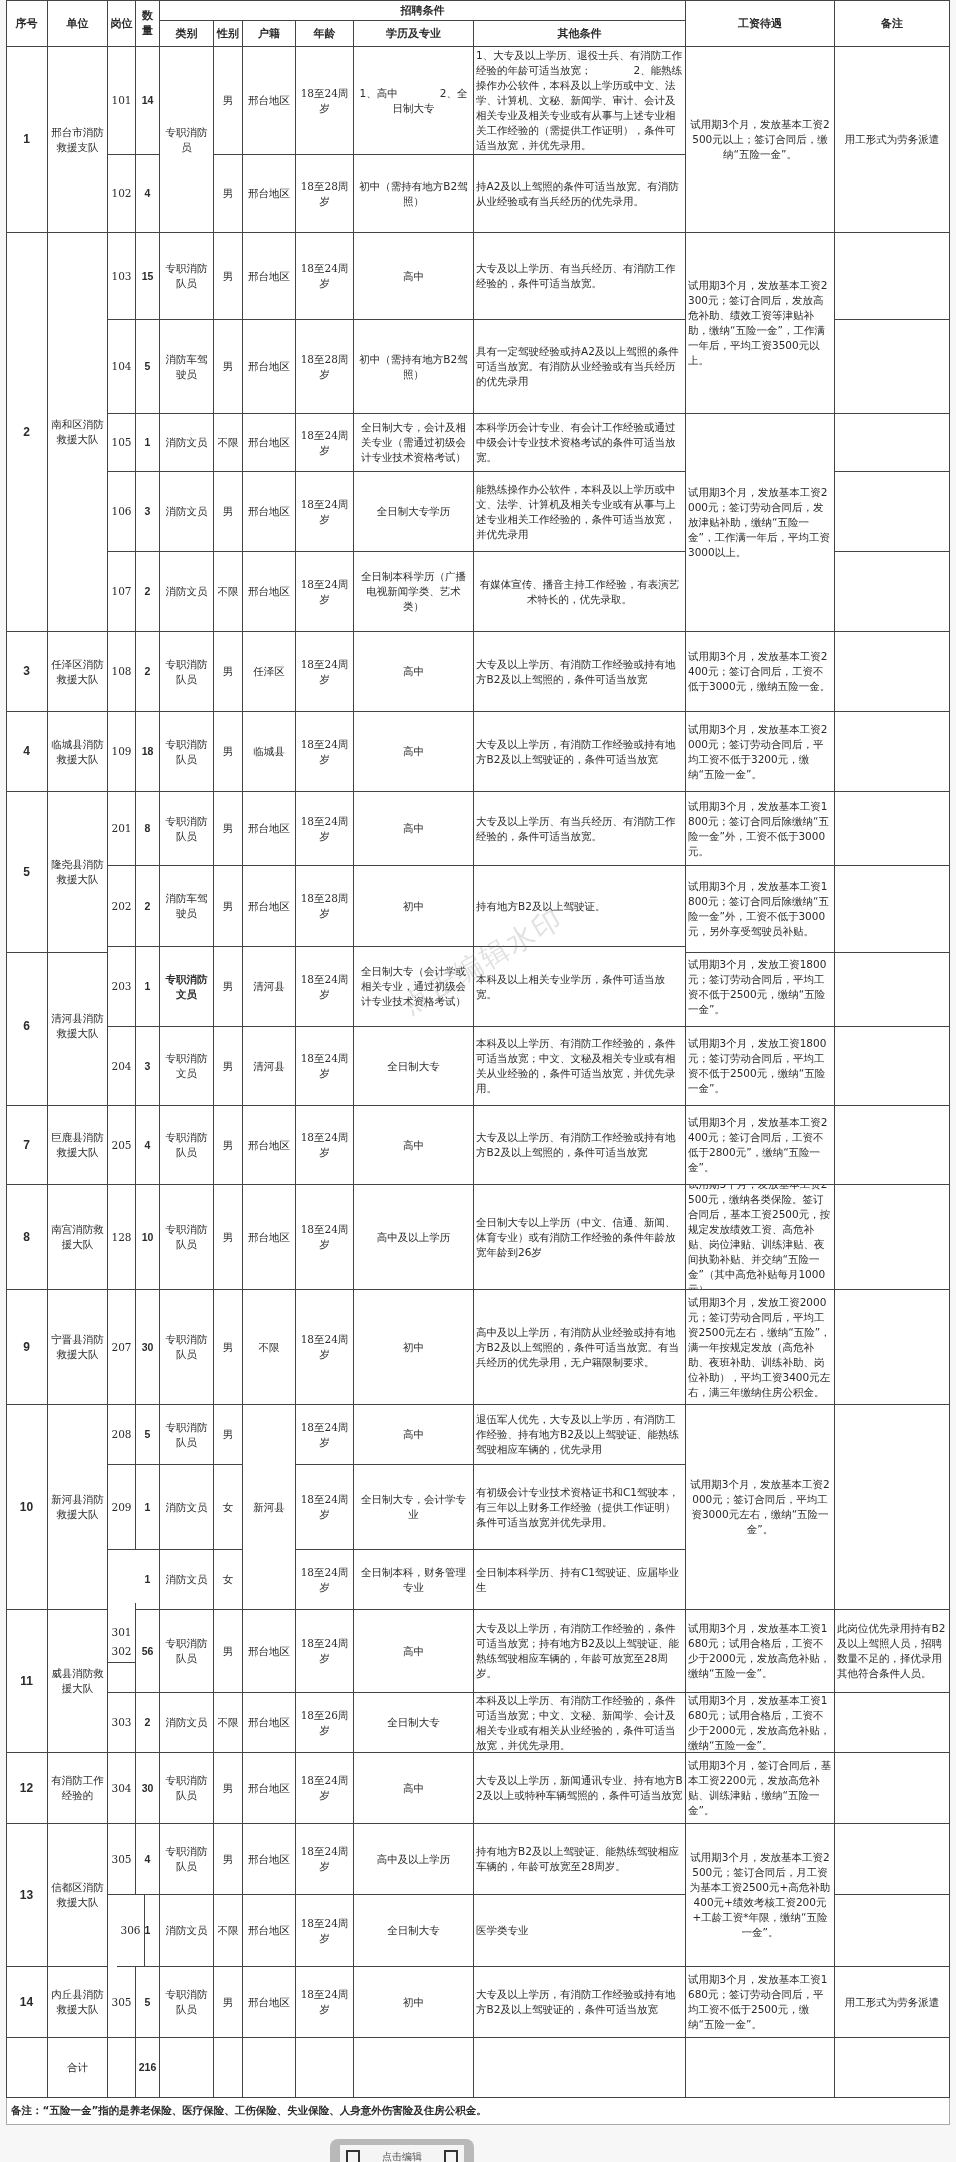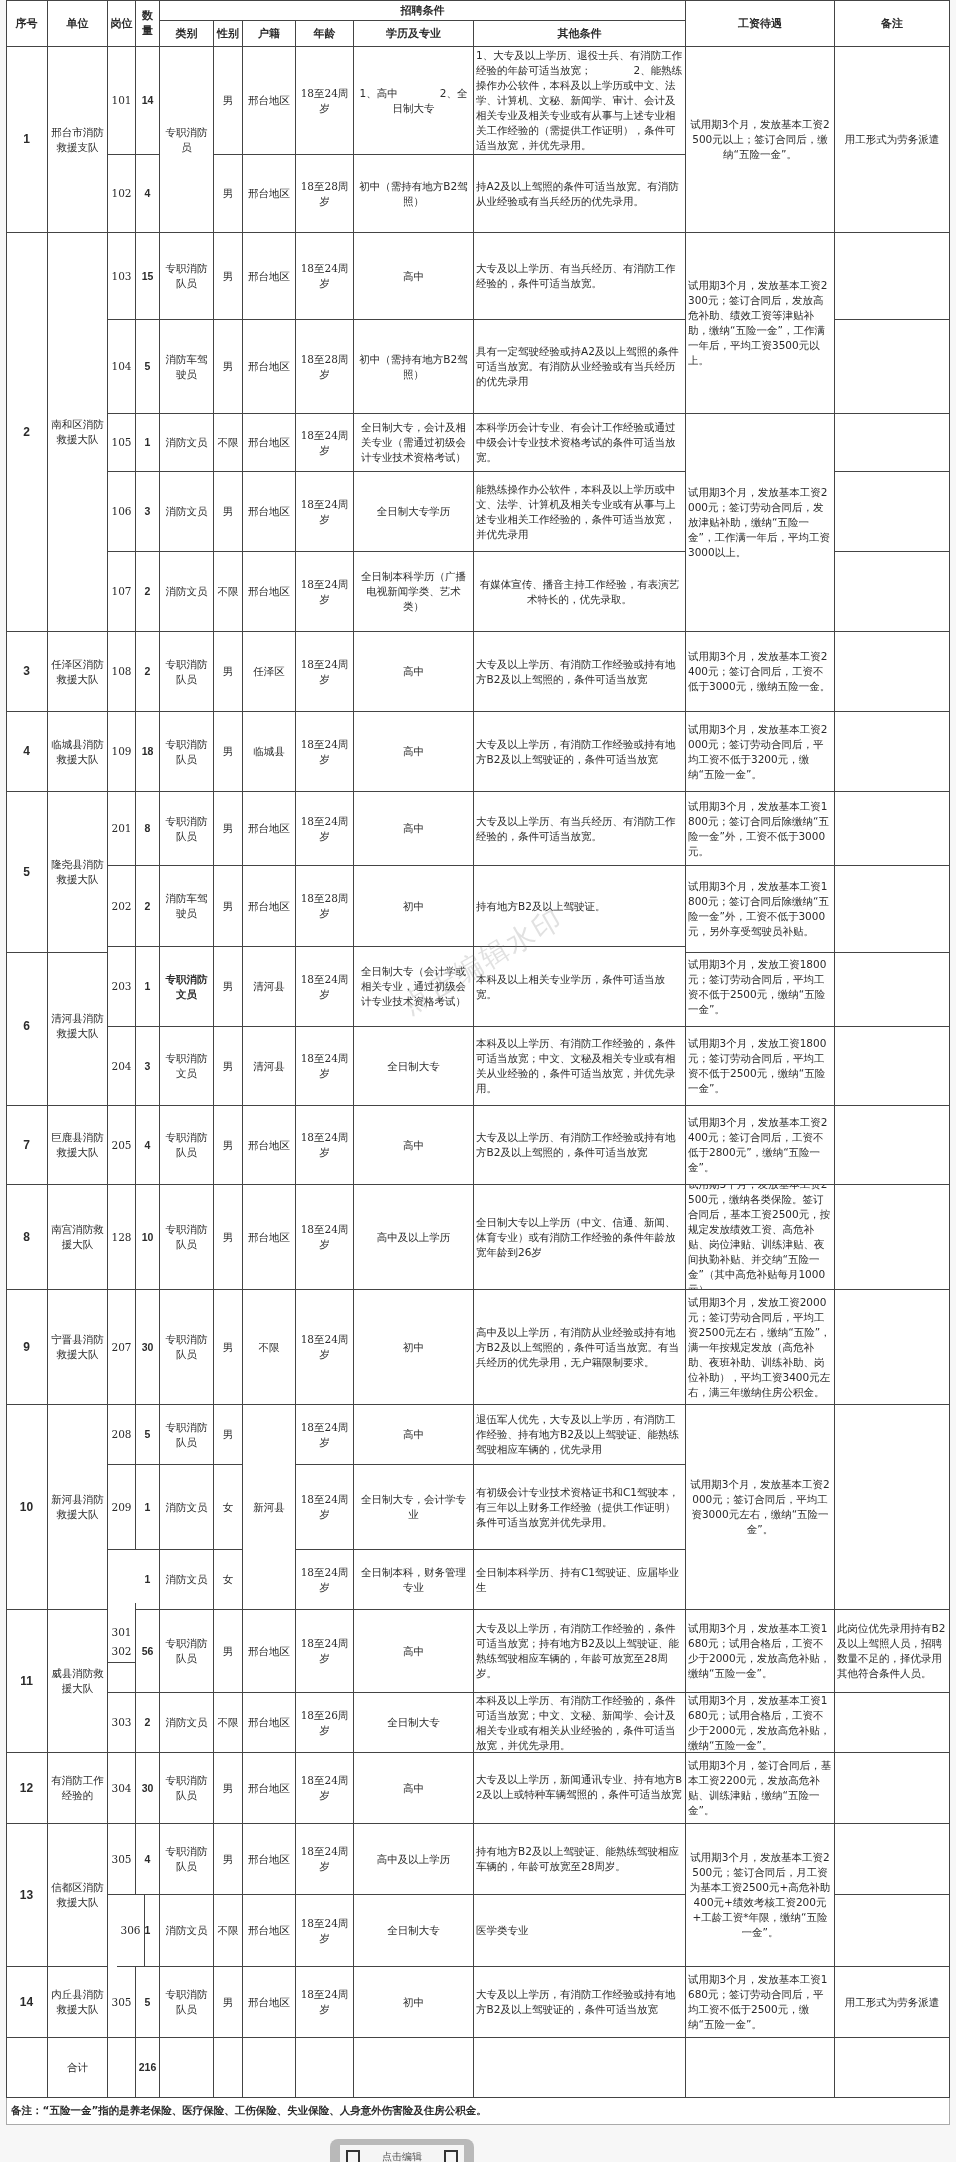--- a/index.html
+++ b/index.html
@@ -328,7 +328,7 @@
       <div class="cell" style="left: 237px; top: 1753px; width: 53px; height: 71px;">邢台地区</div>
       <div class="cell num" style="left: 290px; top: 1753px; width: 58px; height: 71px;">18至24周岁</div>
       <div class="cell" style="left: 348px; top: 1753px; width: 120px; height: 71px;">高中</div>
-      <div class="cell left" style="left: 468px; top: 1753px; width: 212px; height: 71px; font-family: Liberation Mono, monospace;">大专及以上学历，新闻通讯专业、持有地方B2及以上或特种车辆驾照的，条件可适当放宽</div>
+      <div class="cell left" style="left: 468px; top: 1753px; width: 212px; height: 71px;">大专及以上学历，新闻通讯专业、持有地方B2及以上或特种车辆驾照的，条件可适当放宽</div>
       <div class="cell num" style="left: 102px; top: 1824px; width: 28px; height: 71px;">305</div>
       <div class="cell seq" style="font-size: 10.5px; left: 130px; top: 1824px; width: 24px; height: 71px;">4</div>
       <div class="cell" style="left: 154px; top: 1824px; width: 54px; height: 71px;">专职消防队员</div>

